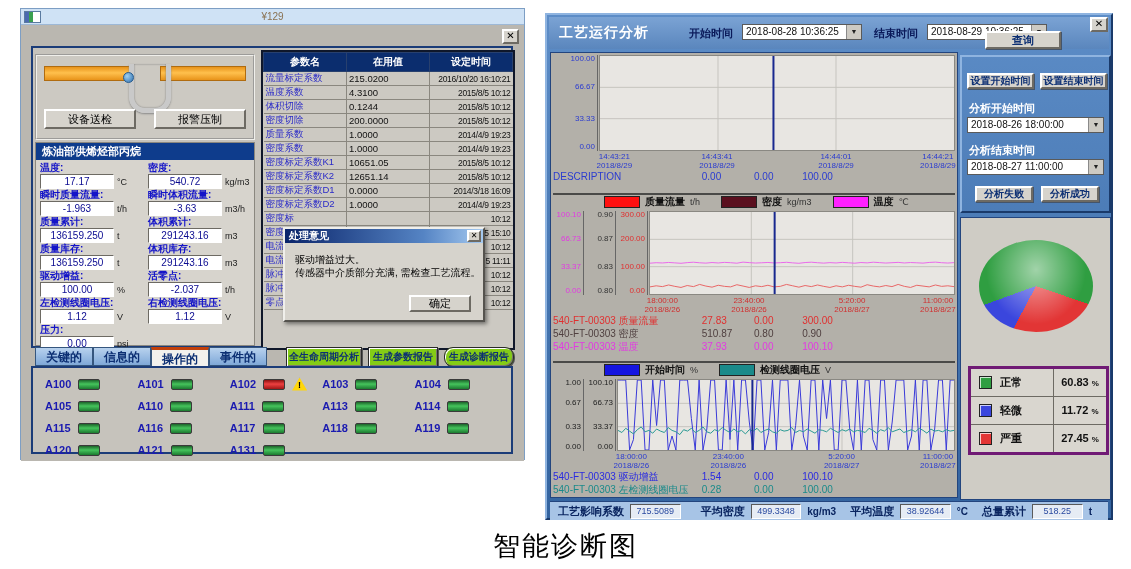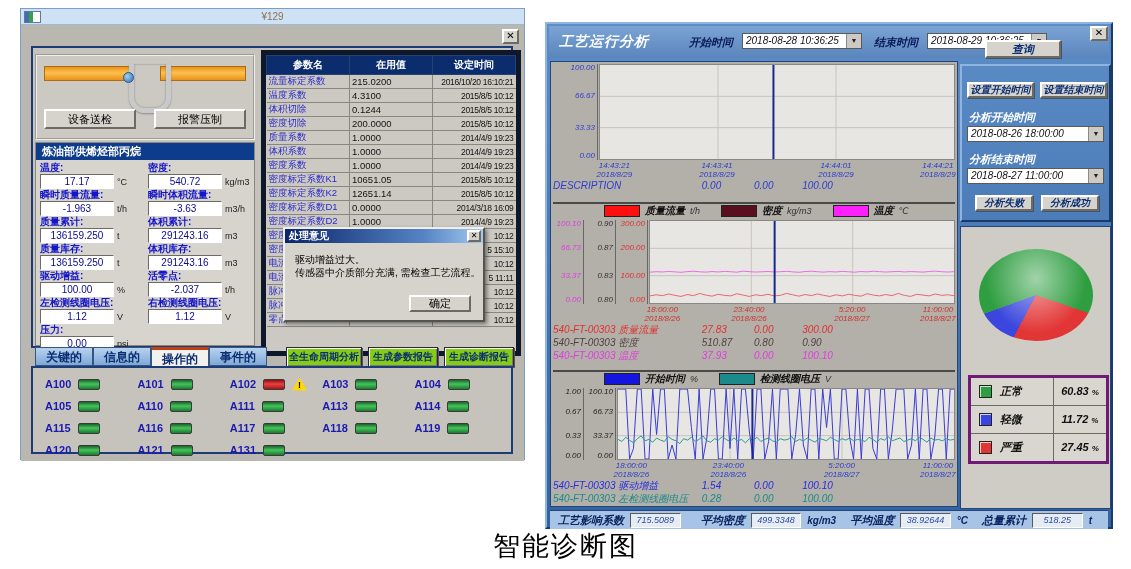--- a/index.html
+++ b/index.html
@@ -93,9 +93,9 @@
   .dlg-text{font-size:10px;color:#000;line-height:13px;padding:10px 0 0 10px;}
   .dlg-ok{position:absolute;right:12px;bottom:8px;width:62px;height:17px;font-size:11px;}
   
-  #right-window{position:absolute;left:545px;top:22px;width:568px;height:507px;box-sizing:border-box;
+  #right-window{position:absolute;left:545px;top:13px;width:568px;height:507px;box-sizing:border-box;
                 background:linear-gradient(180deg,#5d8dc7,#33639f);border:2px solid;
-                border-color:#8fb4e0 #1a3a6a #1a3a6a #8fb4e0;font-style:italic;}
+                border-color:#8fb4e0 #1a3a6a #1a3a6a #8fb4e0;}
   .rw-header{position:absolute;left:2px;top:2px;right:2px;height:32px;
              background:linear-gradient(180deg,#7ba3d4,#5a86bd);}
   .rw-title{position:absolute;left:10px;top:7px;color:#fff;font-size:14px;font-weight:bold;letter-spacing:1px;}

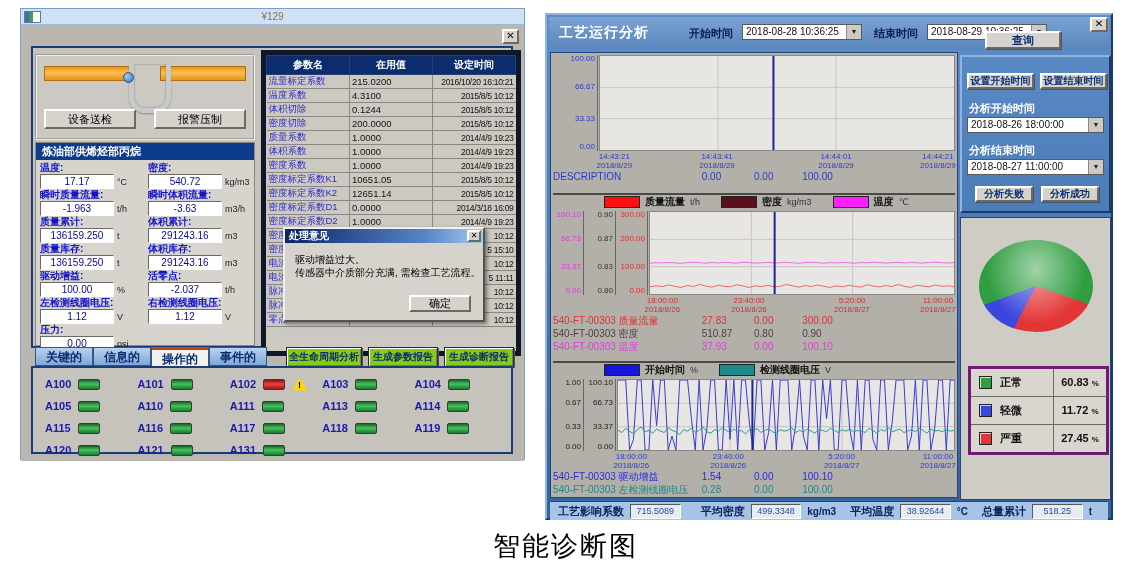--- a/index.html
+++ b/index.html
@@ -55,7 +55,7 @@
   .funit{font-size:9px;color:#222;}
   
   .param-table-wrap{position:absolute;left:240px;top:25px;width:250px;height:296px;overflow:hidden;
-                    border:5px solid #0f172a;background:#ccc9c2;}
+                    border:2px solid #0f172a;background:#ccc9c2;}
   table.ptable{border-collapse:collapse;width:100%;table-layout:fixed;}
   .ptable th{background:#0b2d6e;color:#fff;font-size:10px;height:16px;font-weight:bold;border:1px solid #28406e;}
   .ptable td{font-size:9.5px;height:13px;border-top:1px solid #f5f3ee;border-bottom:1px solid #8a877f;

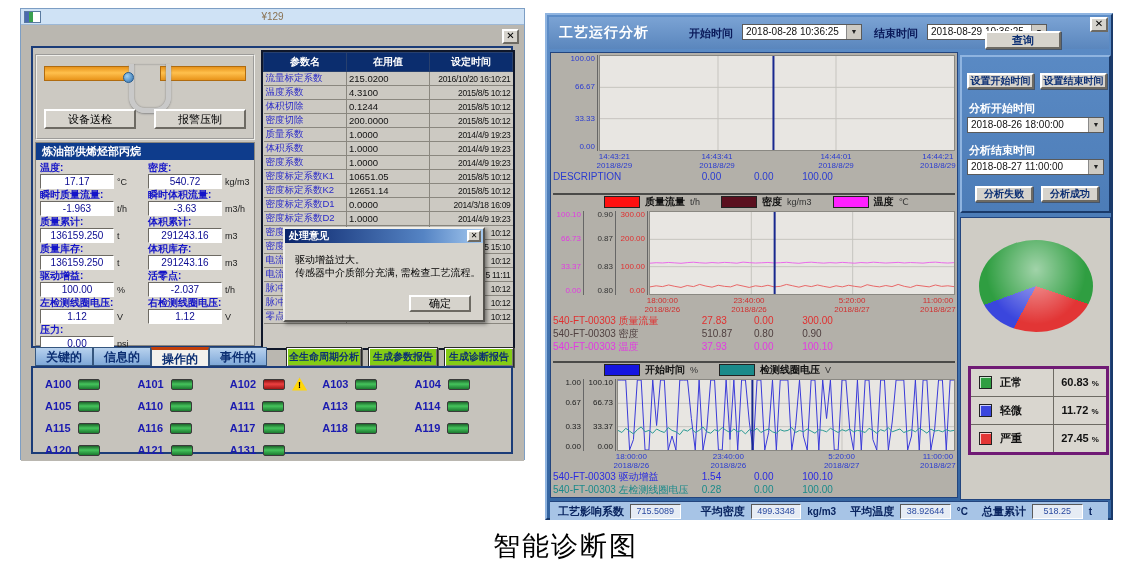--- a/index.html
+++ b/index.html
@@ -311,11 +311,6 @@
                 <td class="ptime">2014/4/9 19:23</td>
               </tr>
               <tr>
-                <td class="pname">体积系数</td>
-                <td class="pval">1.0000</td>
-                <td class="ptime">2014/4/9 19:23</td>
-              </tr>
-              <tr>
                 <td class="pname">密度系数</td>
                 <td class="pval">1.0000</td>
                 <td class="ptime">2014/4/9 19:23</td>

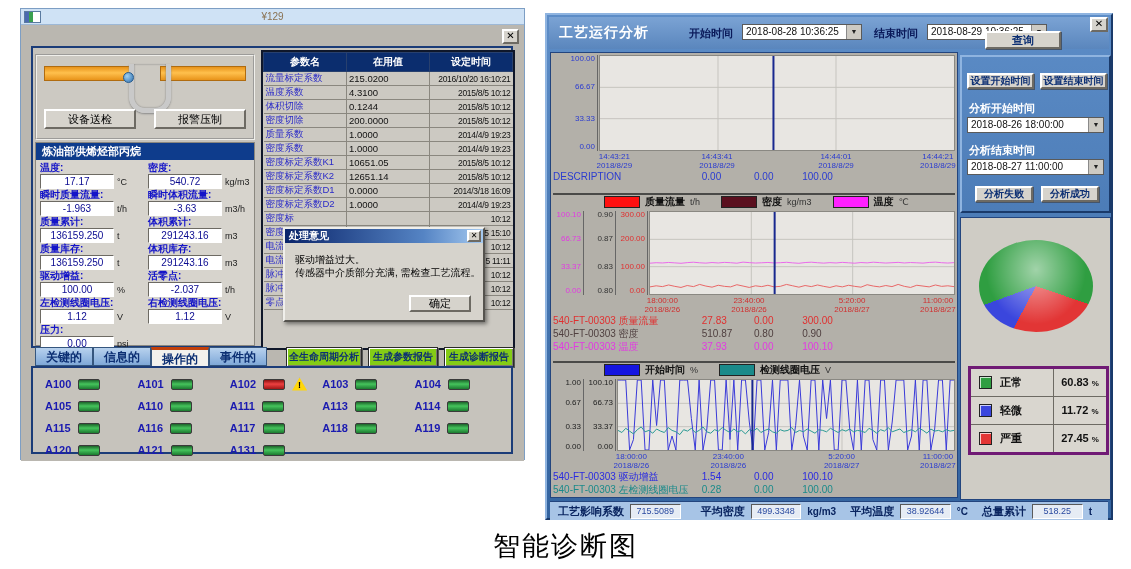--- a/index.html
+++ b/index.html
@@ -383,7 +383,7 @@
       <div id="rbtns">
           <div class="rbtn" style="left: 265px; width: 76px;">全生命周期分析</div>
           <div class="rbtn" style="left: 347px; width: 70px;">生成参数报告</div>
-          <div class="rbtn" style="left: 423px; width: 70px;">生成诊断报告</div>
+          <div class="rbtn" style="left: 423px; width: 70px; border-radius: 9px;">生成诊断报告</div>
         </div>
 
       <div class="alarm-frame"></div>

